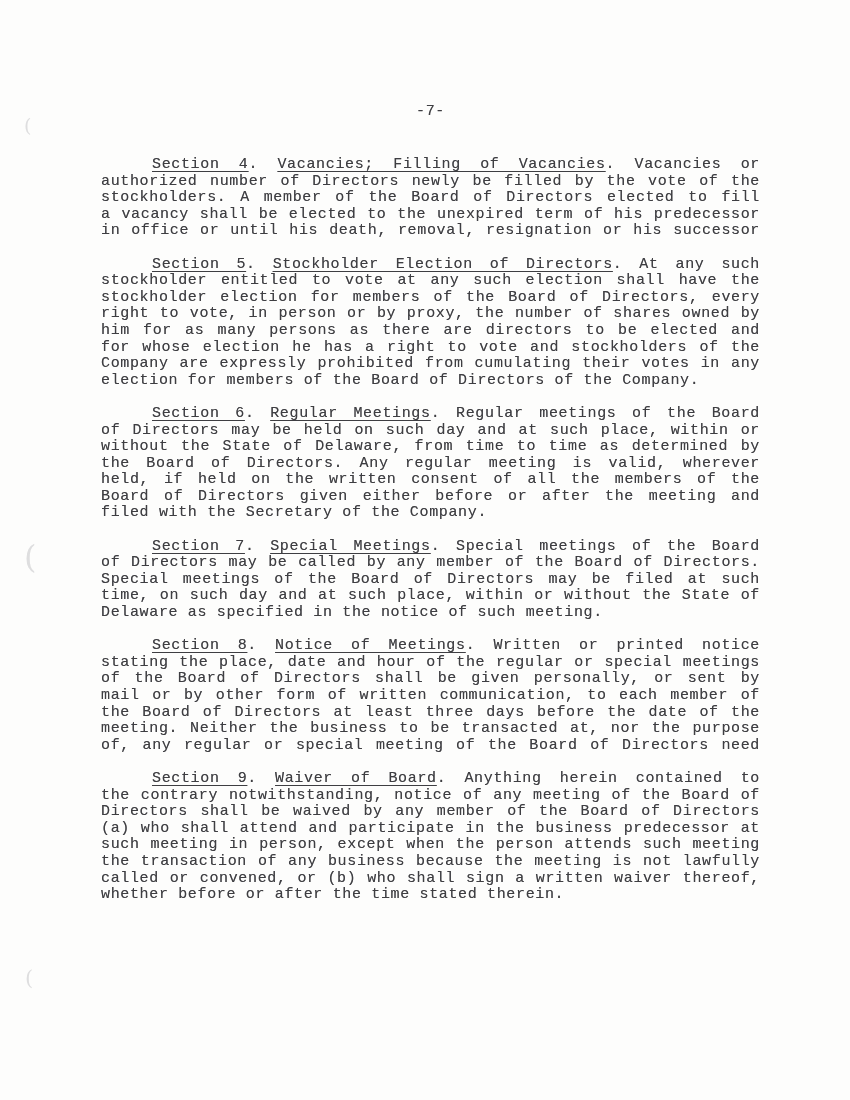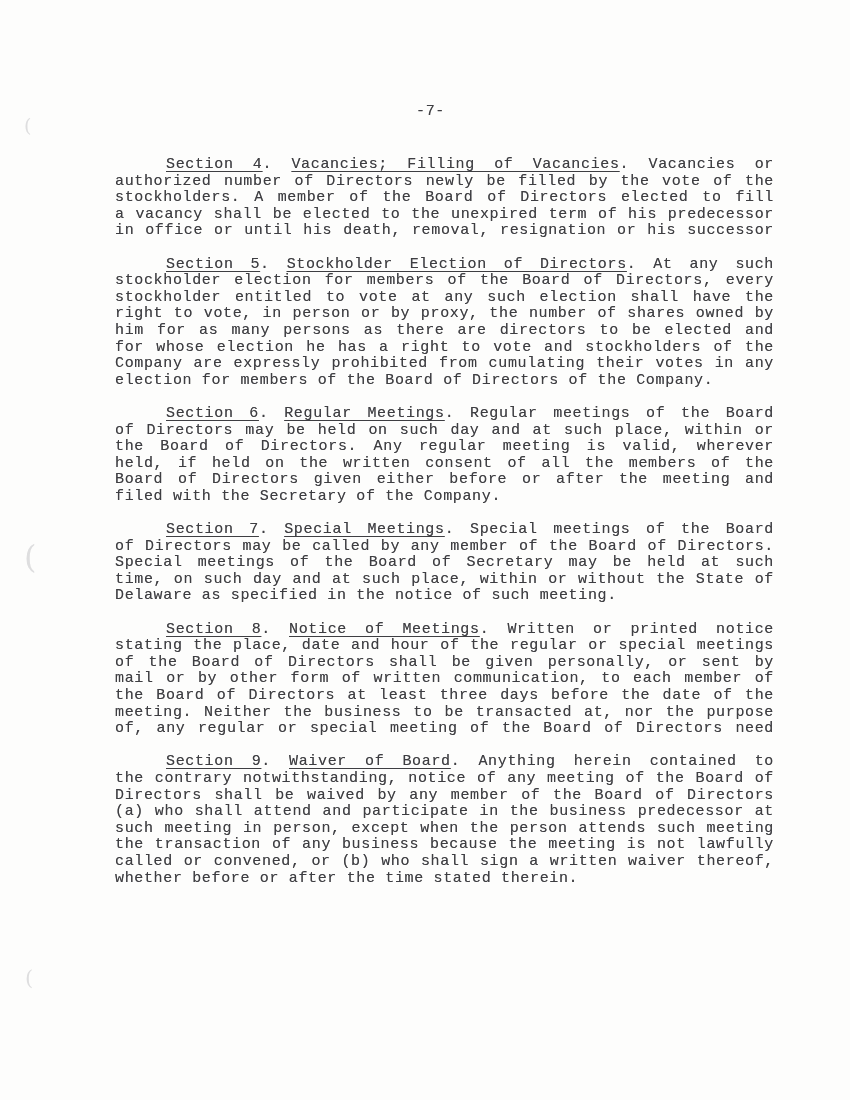--- a/index.html
+++ b/index.html
@@ -29,7 +29,7 @@
   .document-body {
     position: absolute;
     top: 157px;
-    left: 115px;
+    left: 101px;
     width: 659px;
     font-size: 15px;
     line-height: 16.6px;

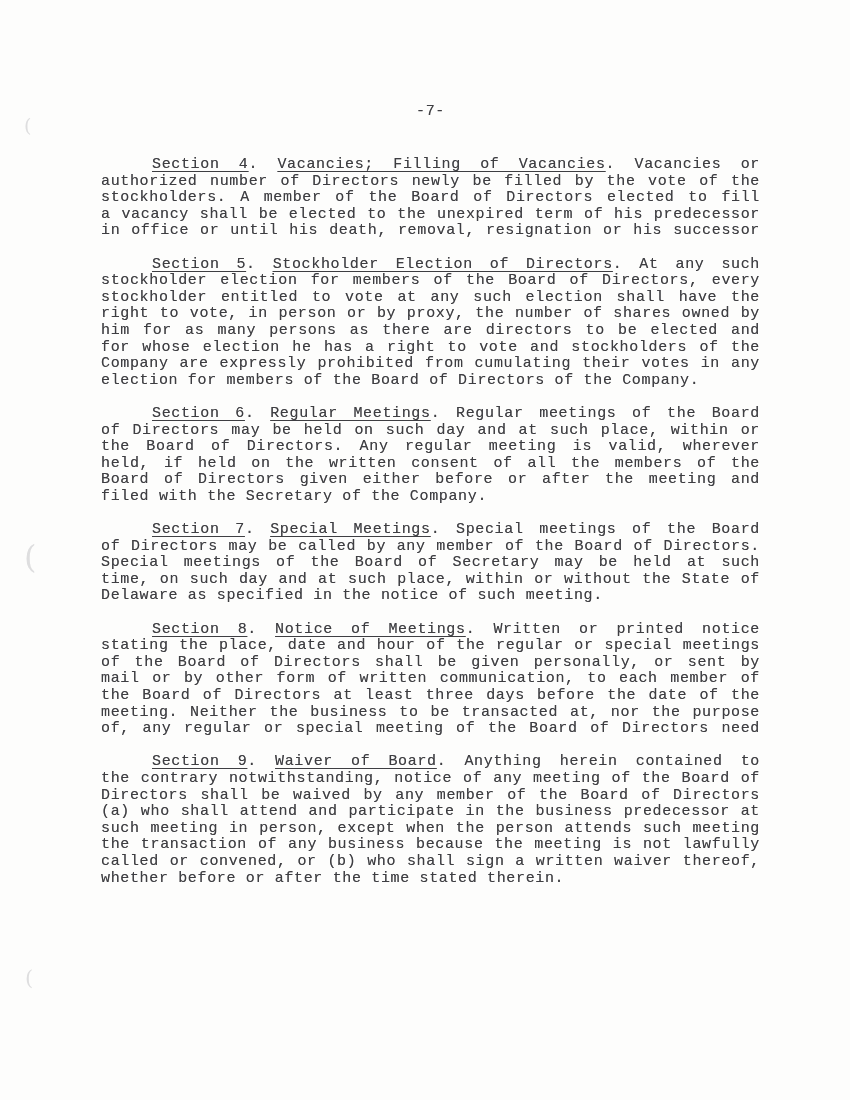--- a/index.html
+++ b/index.html
@@ -83,8 +83,8 @@
       </div>
       <div class="section">
         <div class="t-line first"><span class="indent"></span><span class="u">Section 5</span>.  <span class="u">Stockholder Election of Directors</span>.  At any such</div>
+        <div class="t-line">stockholder entitled to vote at any such election shall have the</div>
         <div class="t-line">stockholder election for members of the Board of Directors, every</div>
-        <div class="t-line">stockholder entitled to vote at any such election shall have the</div>
         <div class="t-line">right to vote, in person or by proxy, the number of shares owned by</div>
         <div class="t-line">him for as many persons as there are directors to be elected and</div>
         <div class="t-line">for whose election he has a right to vote and stockholders of the</div>

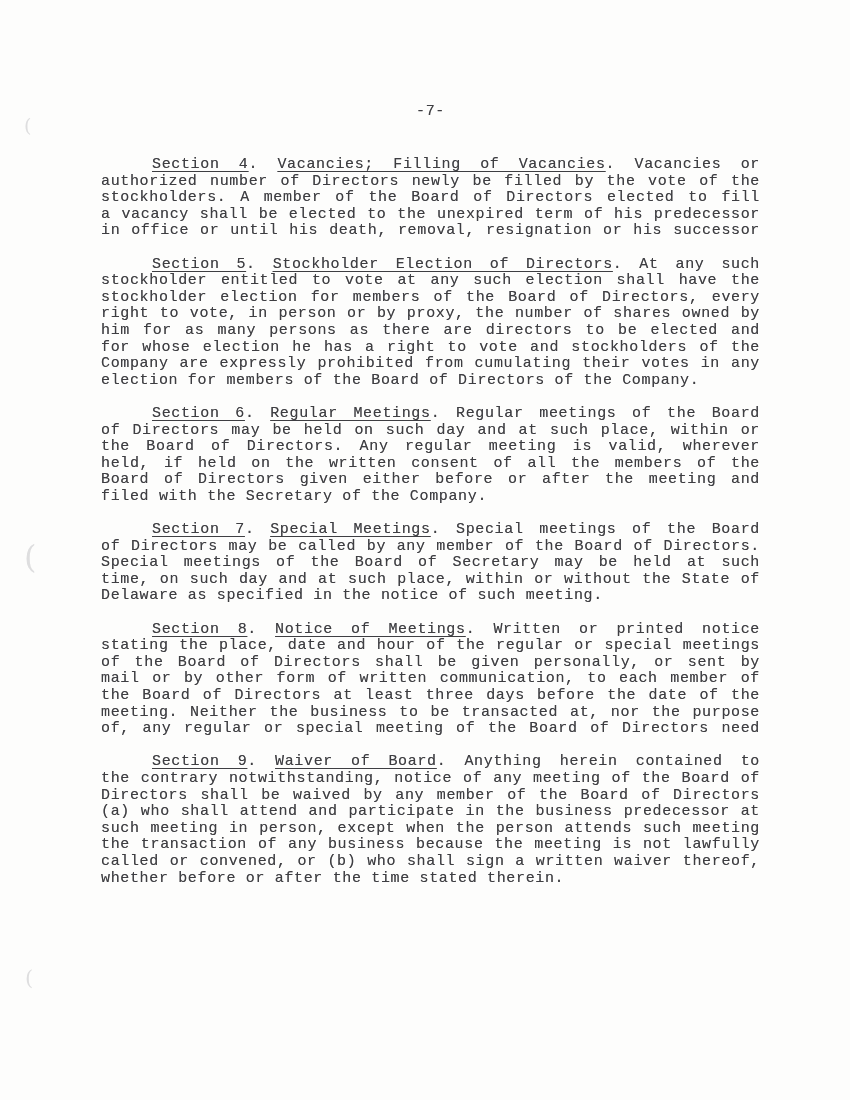--- a/index.html
+++ b/index.html
@@ -94,6 +94,7 @@
       <div class="section">
         <div class="t-line first"><span class="indent"></span><span class="u">Section 6</span>.  <span class="u">Regular Meetings</span>.  Regular meetings of the Board</div>
         <div class="t-line">of Directors may be held on such day and at such place, within or</div>
+        <div class="t-line">without the State of Delaware, from time to time as determined by</div>
         <div class="t-line">the Board of Directors.  Any regular meeting is valid, wherever</div>
         <div class="t-line">held, if held on the written consent of all the members of the</div>
         <div class="t-line">Board of Directors given either before or after the meeting and</div>

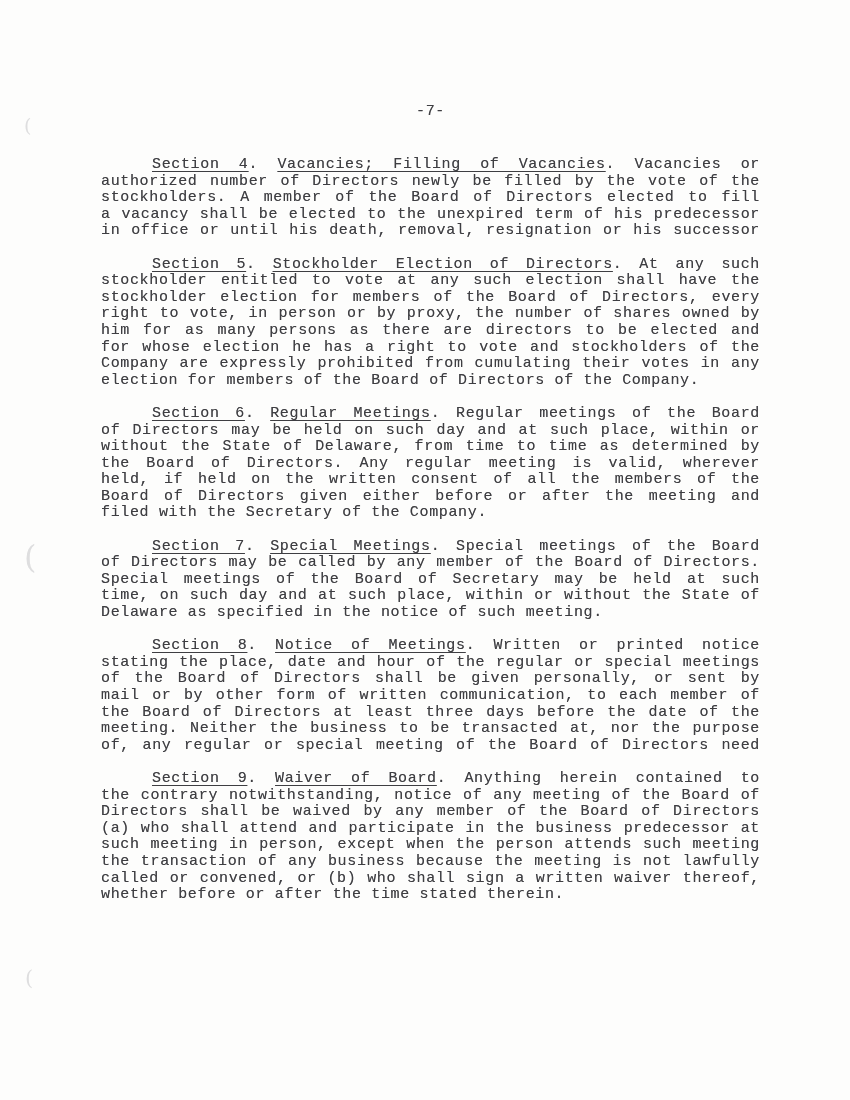--- a/index.html
+++ b/index.html
@@ -103,7 +103,7 @@
       <div class="section">
         <div class="t-line first"><span class="indent"></span><span class="u">Section 7</span>.  <span class="u">Special Meetings</span>.  Special meetings of the Board</div>
         <div class="t-line">of Directors may be called by any member of the Board of Directors.</div>
-        <div class="t-line">Special meetings of the Board of Secretary may be held at such</div>
+        <div class="t-line">Special meetings of the Board of Directors may be filed at such</div>
         <div class="t-line">time, on such day and at such place, within or without the State of</div>
         <div class="t-line last">Delaware as specified in the notice of such meeting.</div>
       </div>

